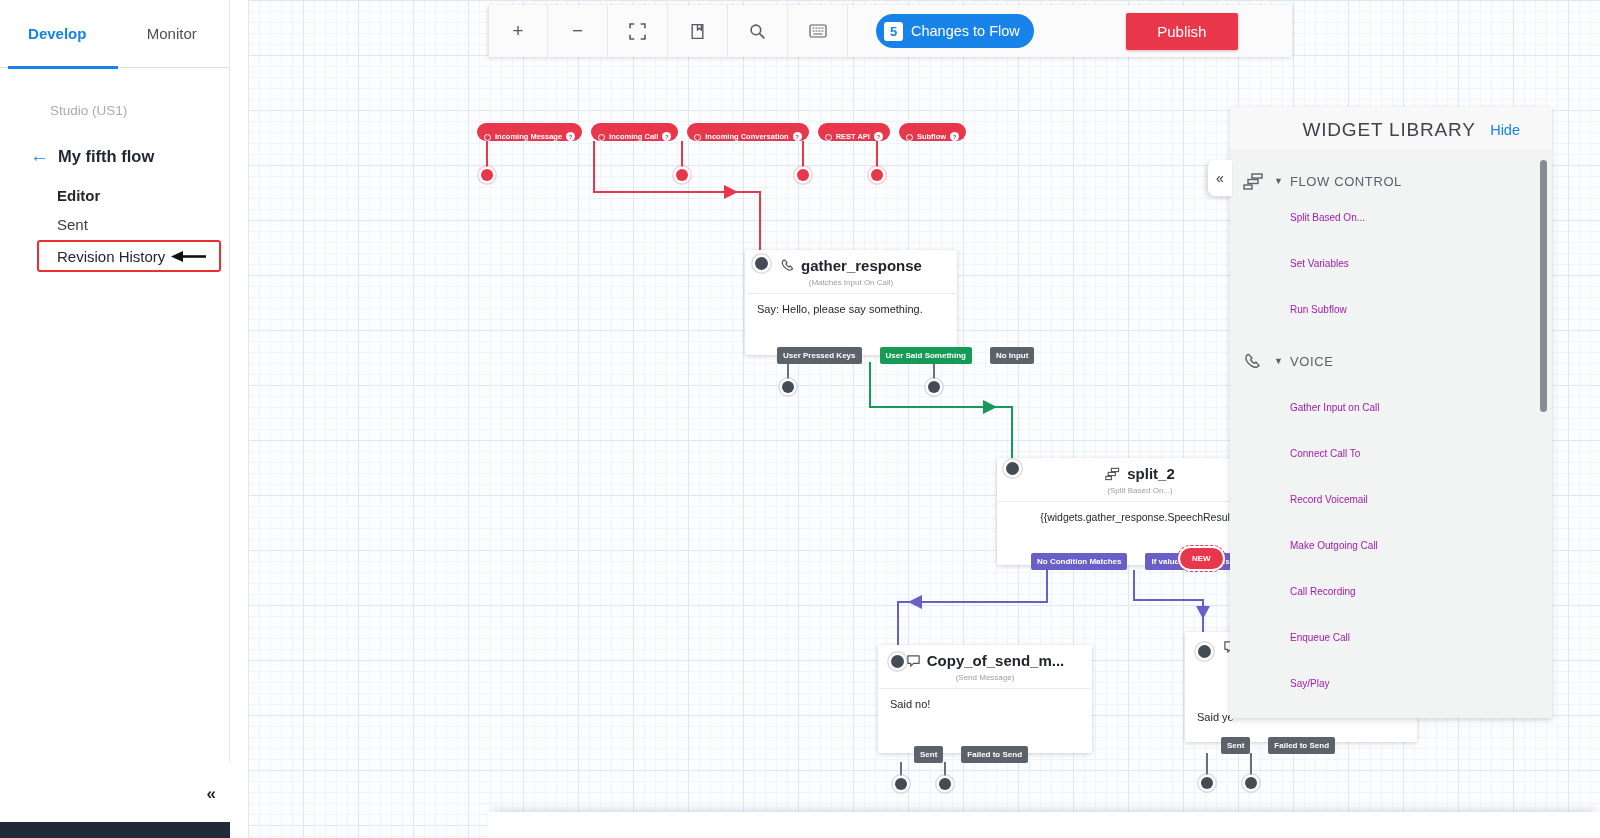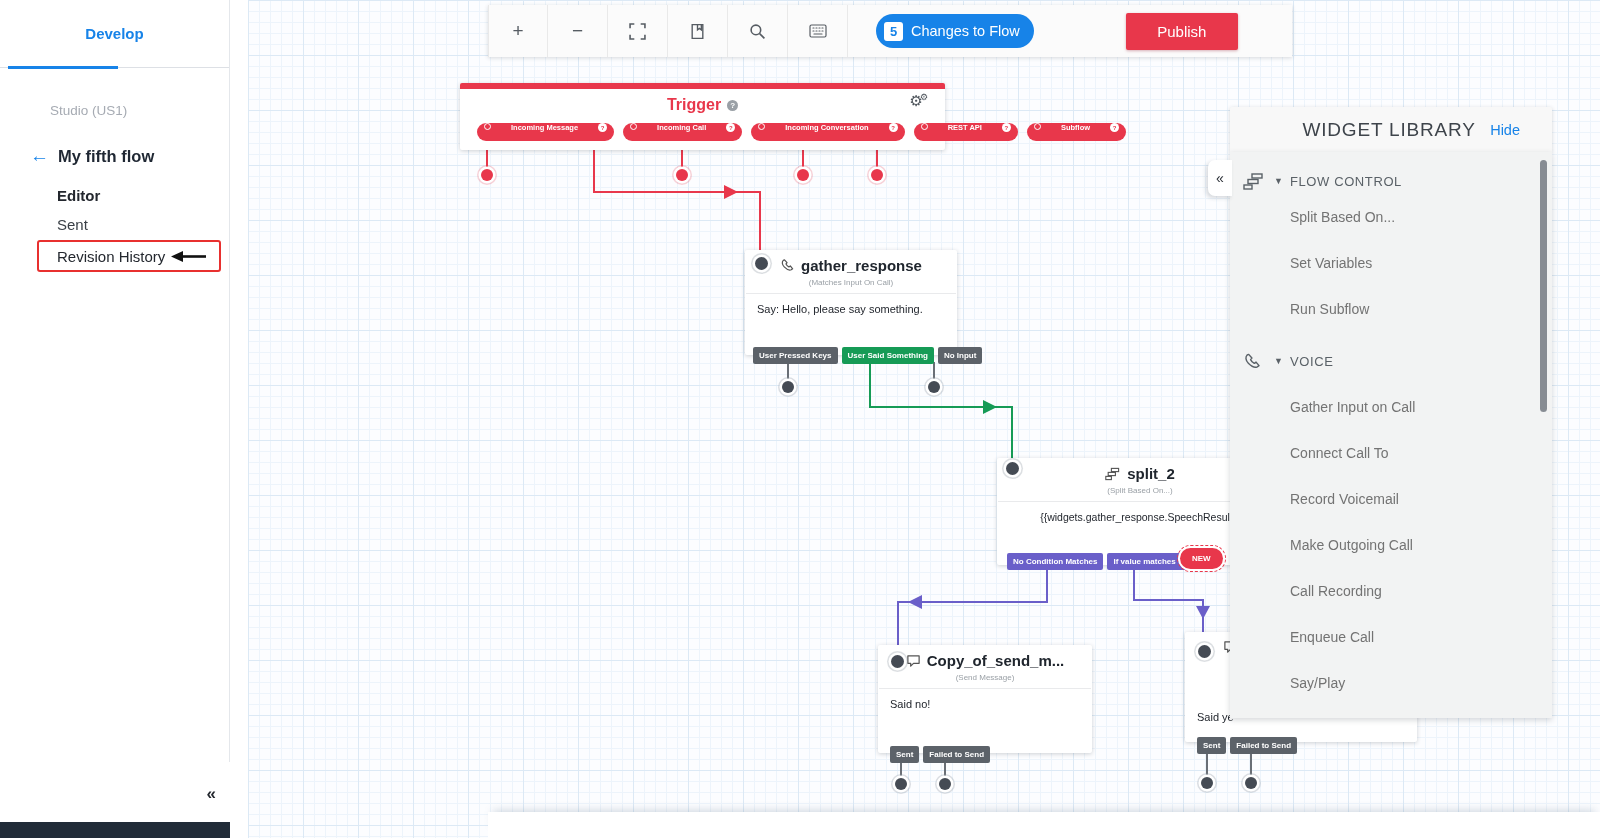--- a/index.html
+++ b/index.html
@@ -383,6 +383,7 @@
   <div class="sidebar">
     <div class="sb-tabs">
       <div class="sb-tab active">Develop</div>
+      <div class="sb-tab idle">Monitor</div>
       <div class="sb-underline"></div>
     </div>
     <div class="sb-env">Studio (US1)</div>

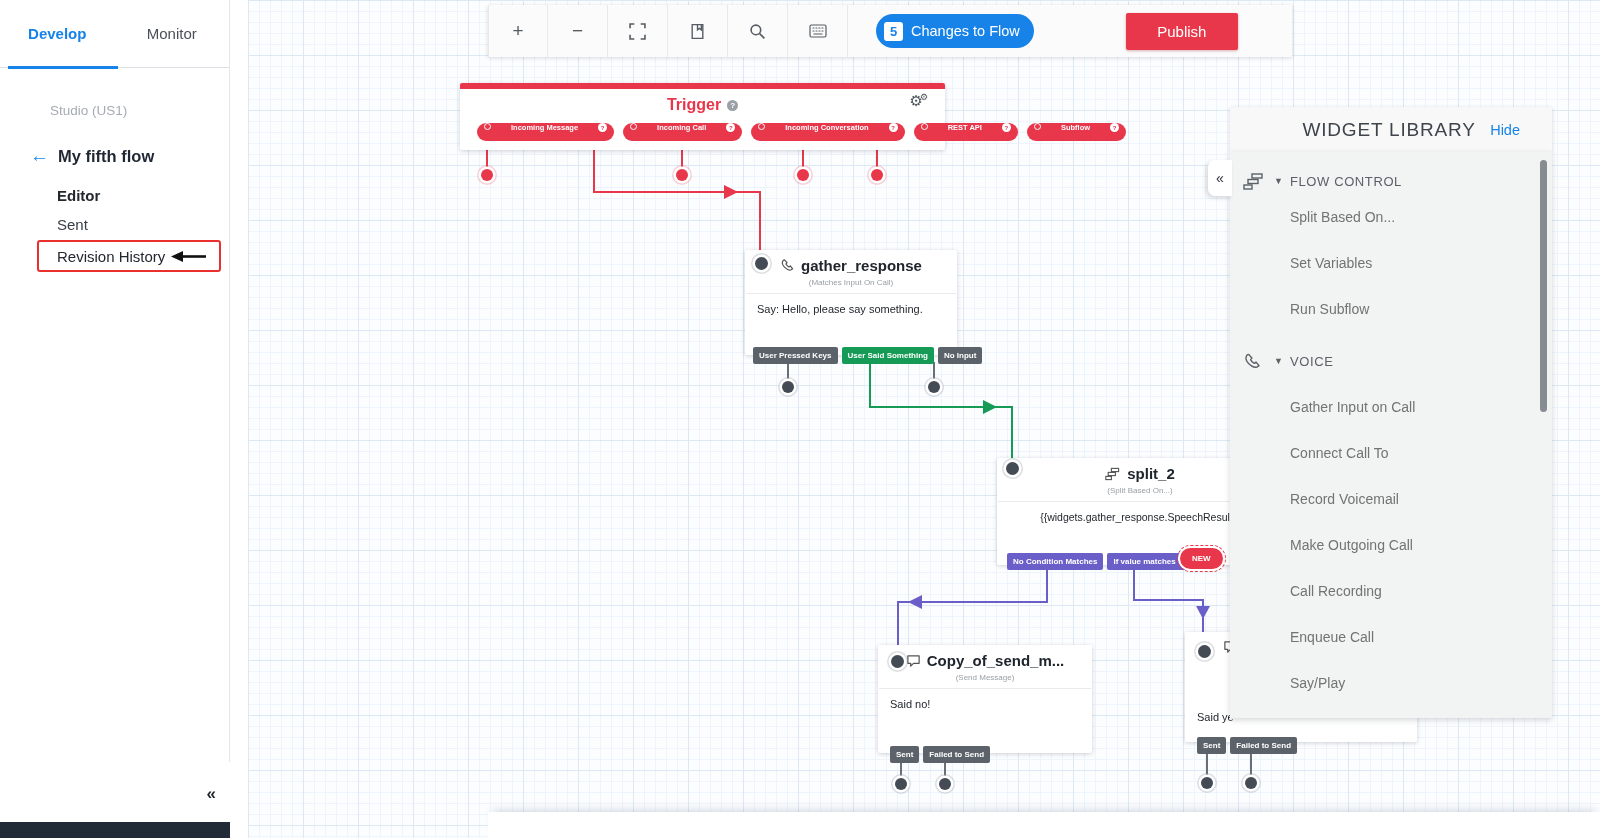--- a/index.html
+++ b/index.html
@@ -169,14 +169,6 @@
   <div class="line c-purple" style="left:1202px;top:599px;width:2px;height:50px;"></div>
   <div class="arr arr-down a-purple-d" style="left:1196px;top:606px;"></div>
 
-  <div class="trigger-card">
-    <div class="trigger-bar"></div>
-    <div class="trigger-titlerow">
-      <span class="trigger-title">Trigger</span>
-      <span class="qbadge">?</span>
-    </div>
-    <div class="gear"><span>⚙</span><small>⚙</small></div>
-  </div>
   <div class="pillrow">
     <div class="pill">
       <span class="ring"></span>

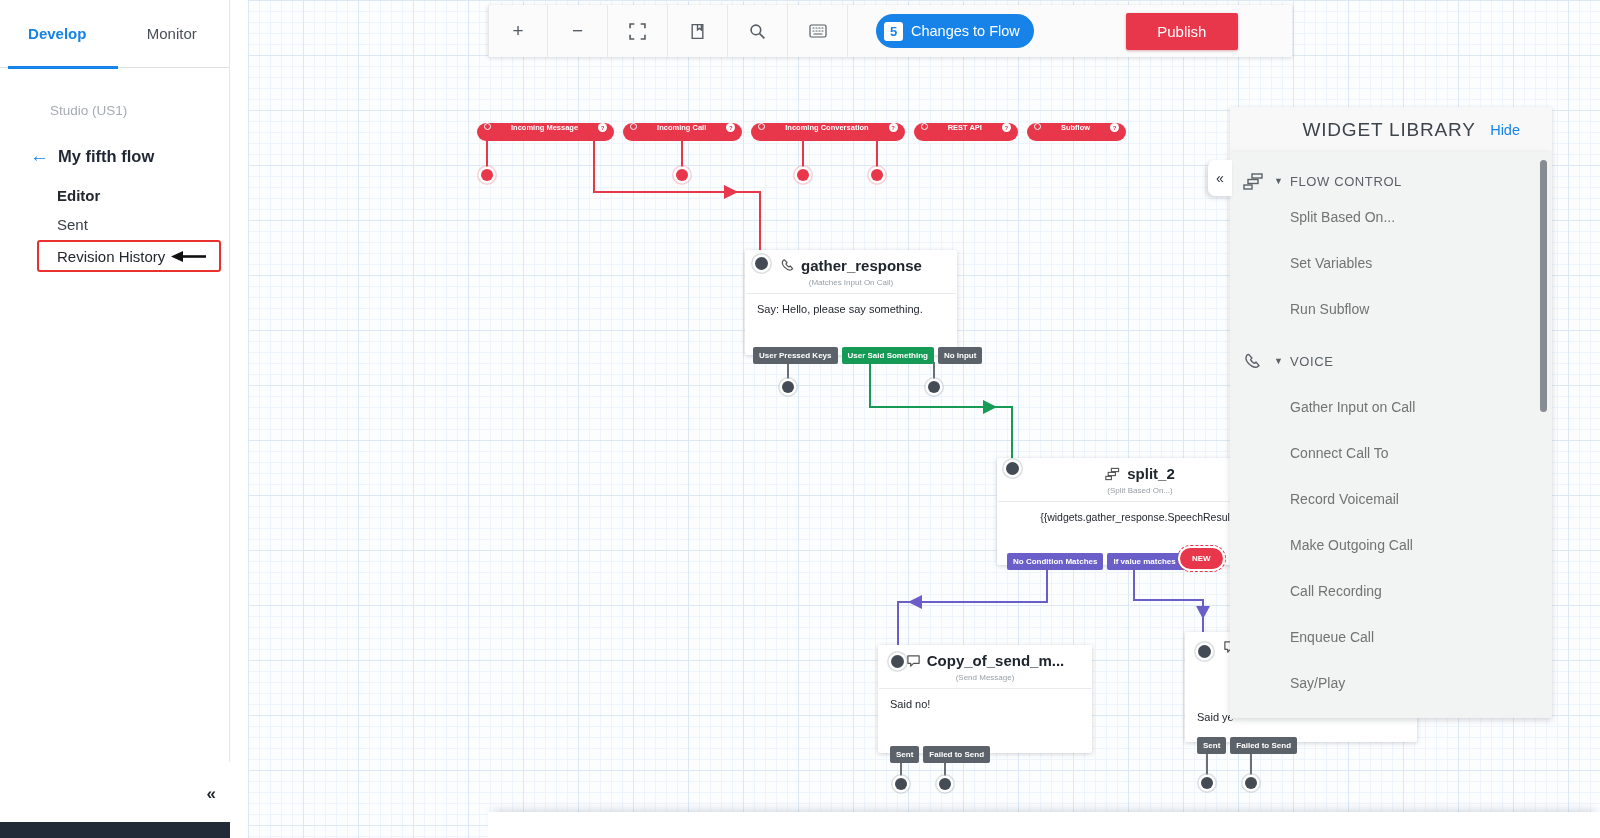--- a/index.html
+++ b/index.html
@@ -66,7 +66,7 @@
   .gear { position:absolute; right:14px; top:9px; color:#4E555C; font-size:15px; }
   .gear small { font-size:9px; position:relative; top:-6px; left:-3px; }
   .pillrow { position:absolute; left:477px; top:123px; display:flex; gap:9px; z-index:3; }
-  .pill { display:flex; align-items:flex-start; gap:20px; height:18px; padding:0 7px; border-radius:9px;
+  .pill { display:flex; align-items:flex-end; gap:4px; height:18px; padding:0 7px; border-radius:9px;
     background:#E8374B; color:#fff; font-size:7.5px; font-weight:bold; white-space:nowrap; }
   .pill .ring { width:7px; height:7px; border:1.2px solid #fff; border-radius:50%; }
   .pill .q { display:inline-flex; align-items:center; justify-content:center; width:9px; height:9px;

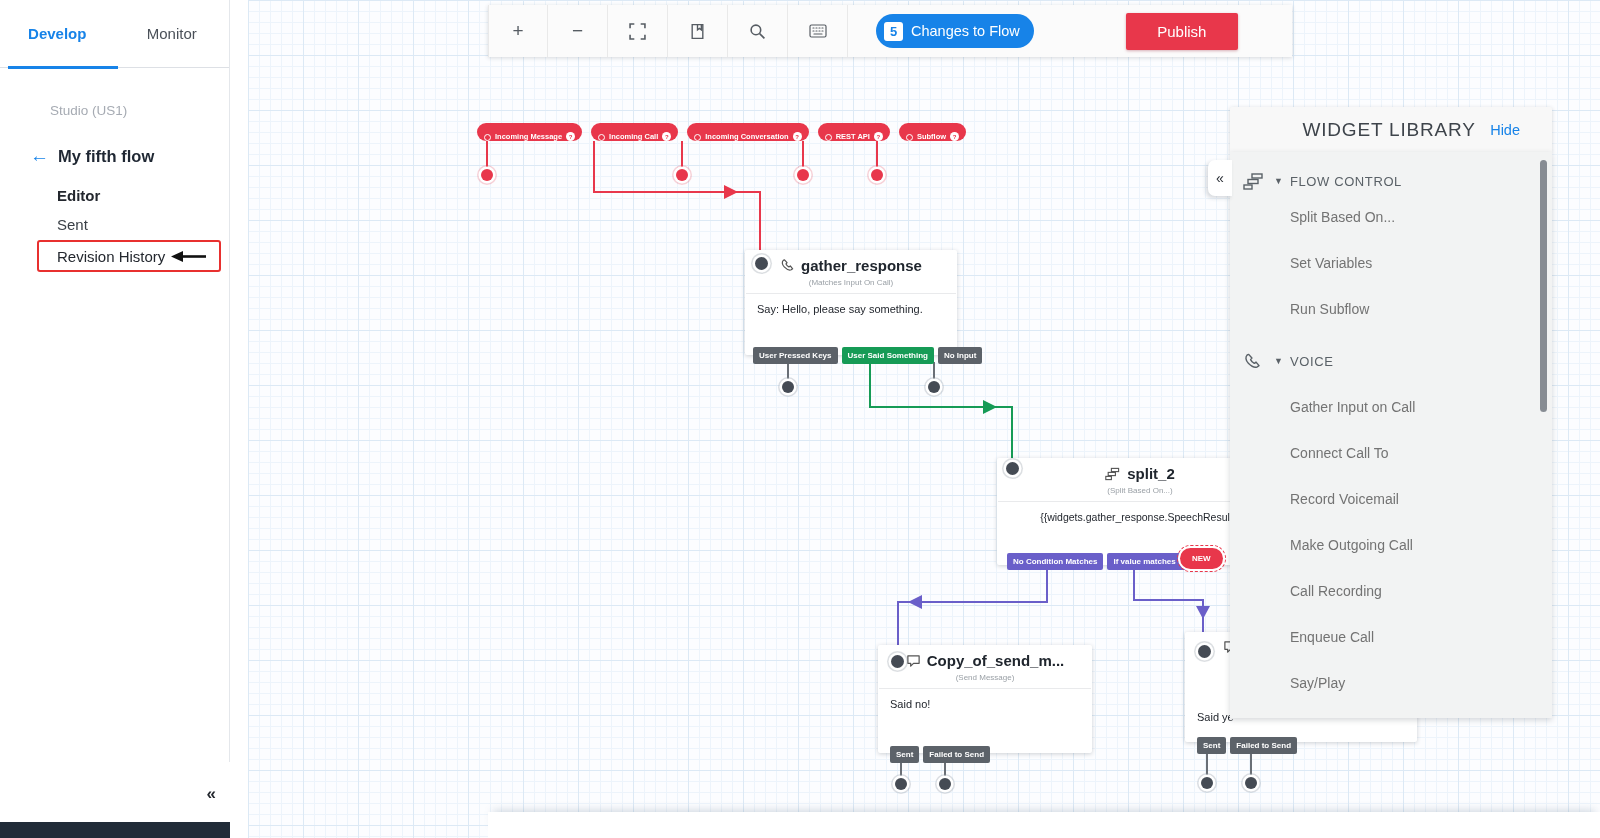--- a/index.html
+++ b/index.html
@@ -104,7 +104,7 @@
   .lib-row { position:absolute; left:0; width:100%; height:22px; display:flex; align-items:center; }
   .lib-section-label { font-size:13px; letter-spacing:.6px; color:#5A6167; }
   .lib-item { position:absolute; left:60px; height:22px; display:flex; align-items:center;
-    font-size:14px; color:#737373; cursor:grab; }
+    font-size:10px; color:#a21caf; cursor:grab; }
   .lib-chev { position:absolute; left:44px; font-size:9px; color:#5A6167; }
   .lib-icon { position:absolute; left:13px; display:flex; color:#5A6167; }
   .lib-scrollbar { position:absolute; left:1540px; top:160px; width:7px; height:252px; background:#878C93;

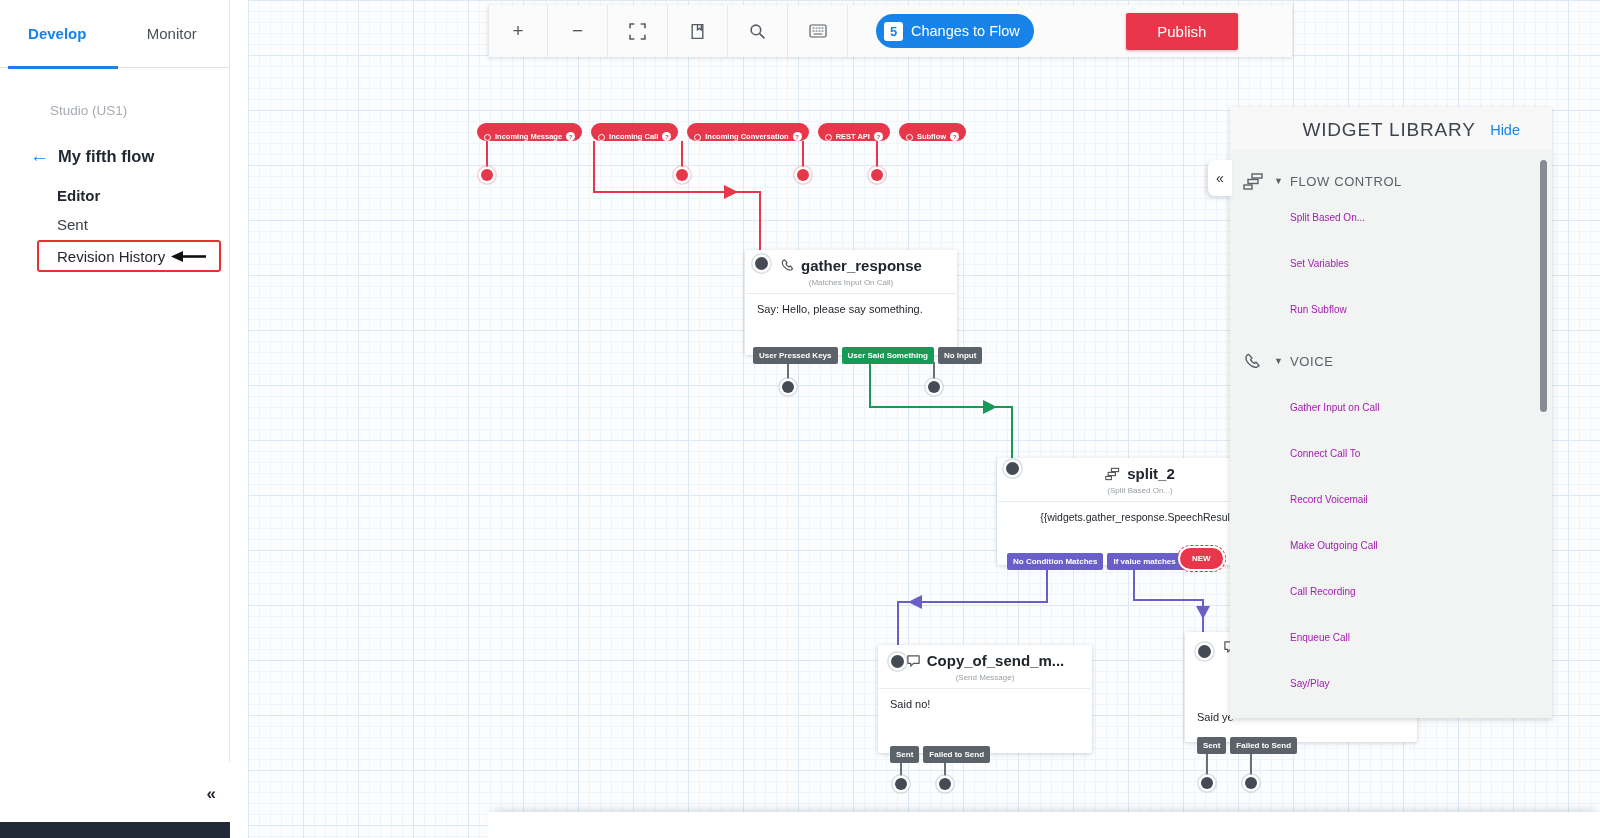--- a/index.html
+++ b/index.html
@@ -50,7 +50,7 @@
   .card-div { border-top:1px solid #E9EAEC; margin:0 1px; }
   .card-body { font-size:11px; color:#23272E; padding:9px 12px 0; }
   .card-body.centered { text-align:center; font-size:10.5px; padding:9px 4px 0; }
-  .tagrow { position:absolute; display:flex; gap:4px; z-index:3; }
+  .tagrow { position:absolute; display:flex; gap:18px; z-index:3;margin-left:24px; }
   .tag { font-size:8px; font-weight:bold; color:#fff; padding:4px 6px; border-radius:2px; white-space:nowrap; }
   .tag.gray { background:#5C6269; } .tag.green { background:#169B56; } .tag.purple { background:#6A5FC9; }
   .w-icon { display:inline-flex; color:#555; }

